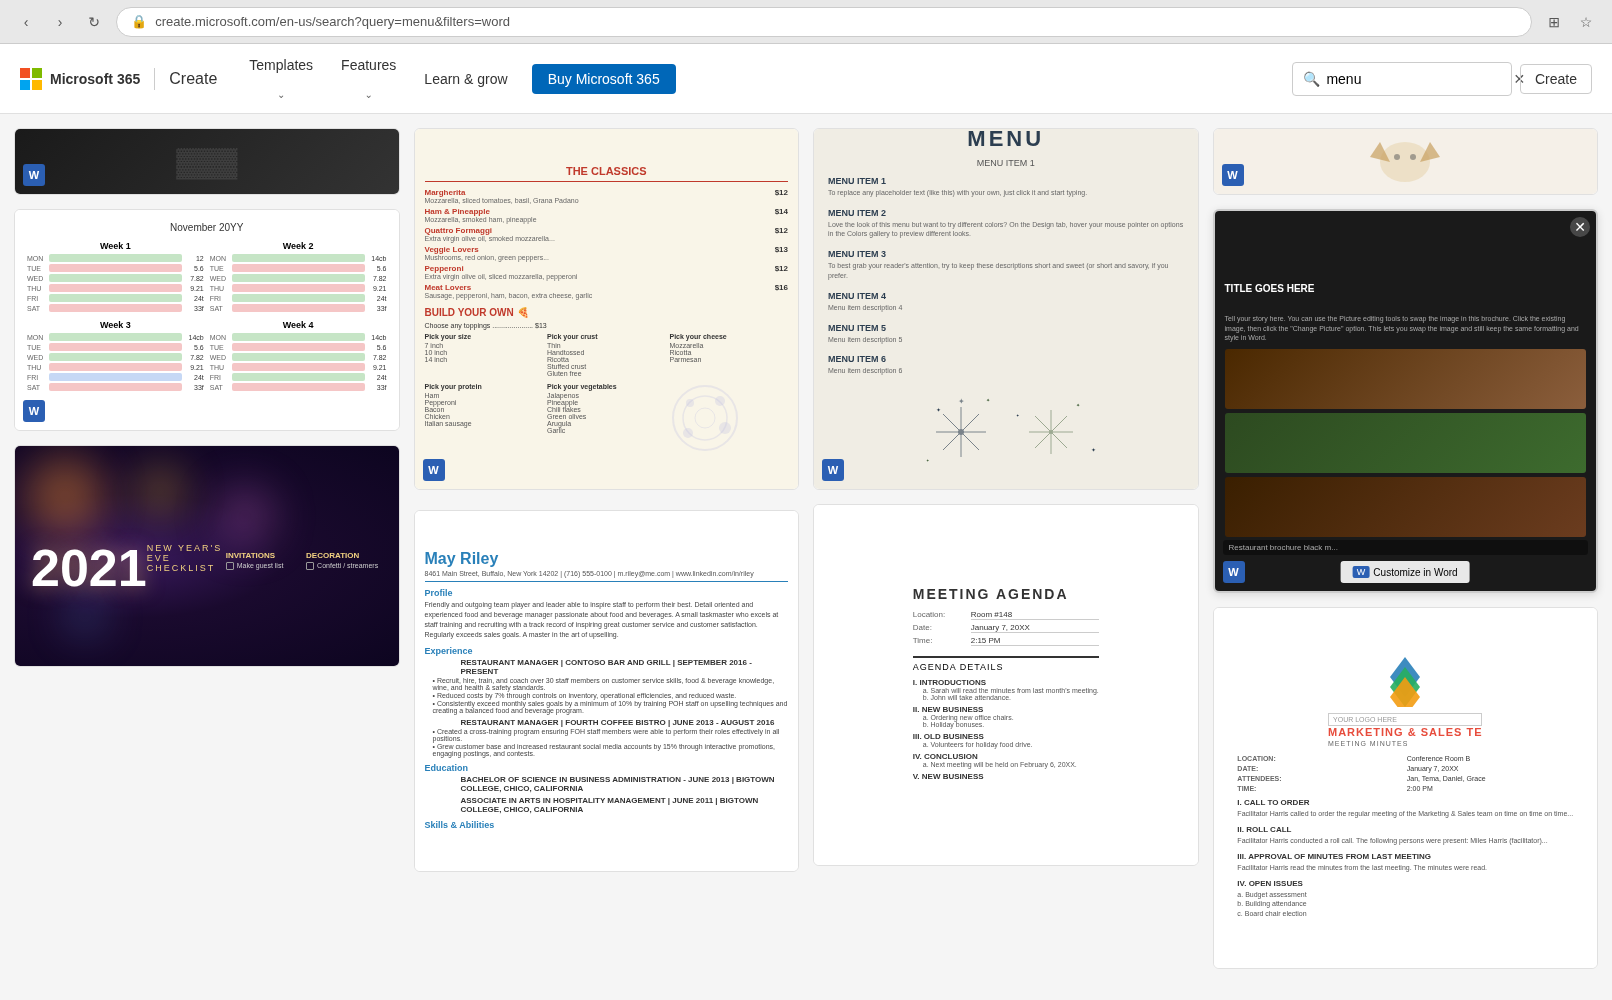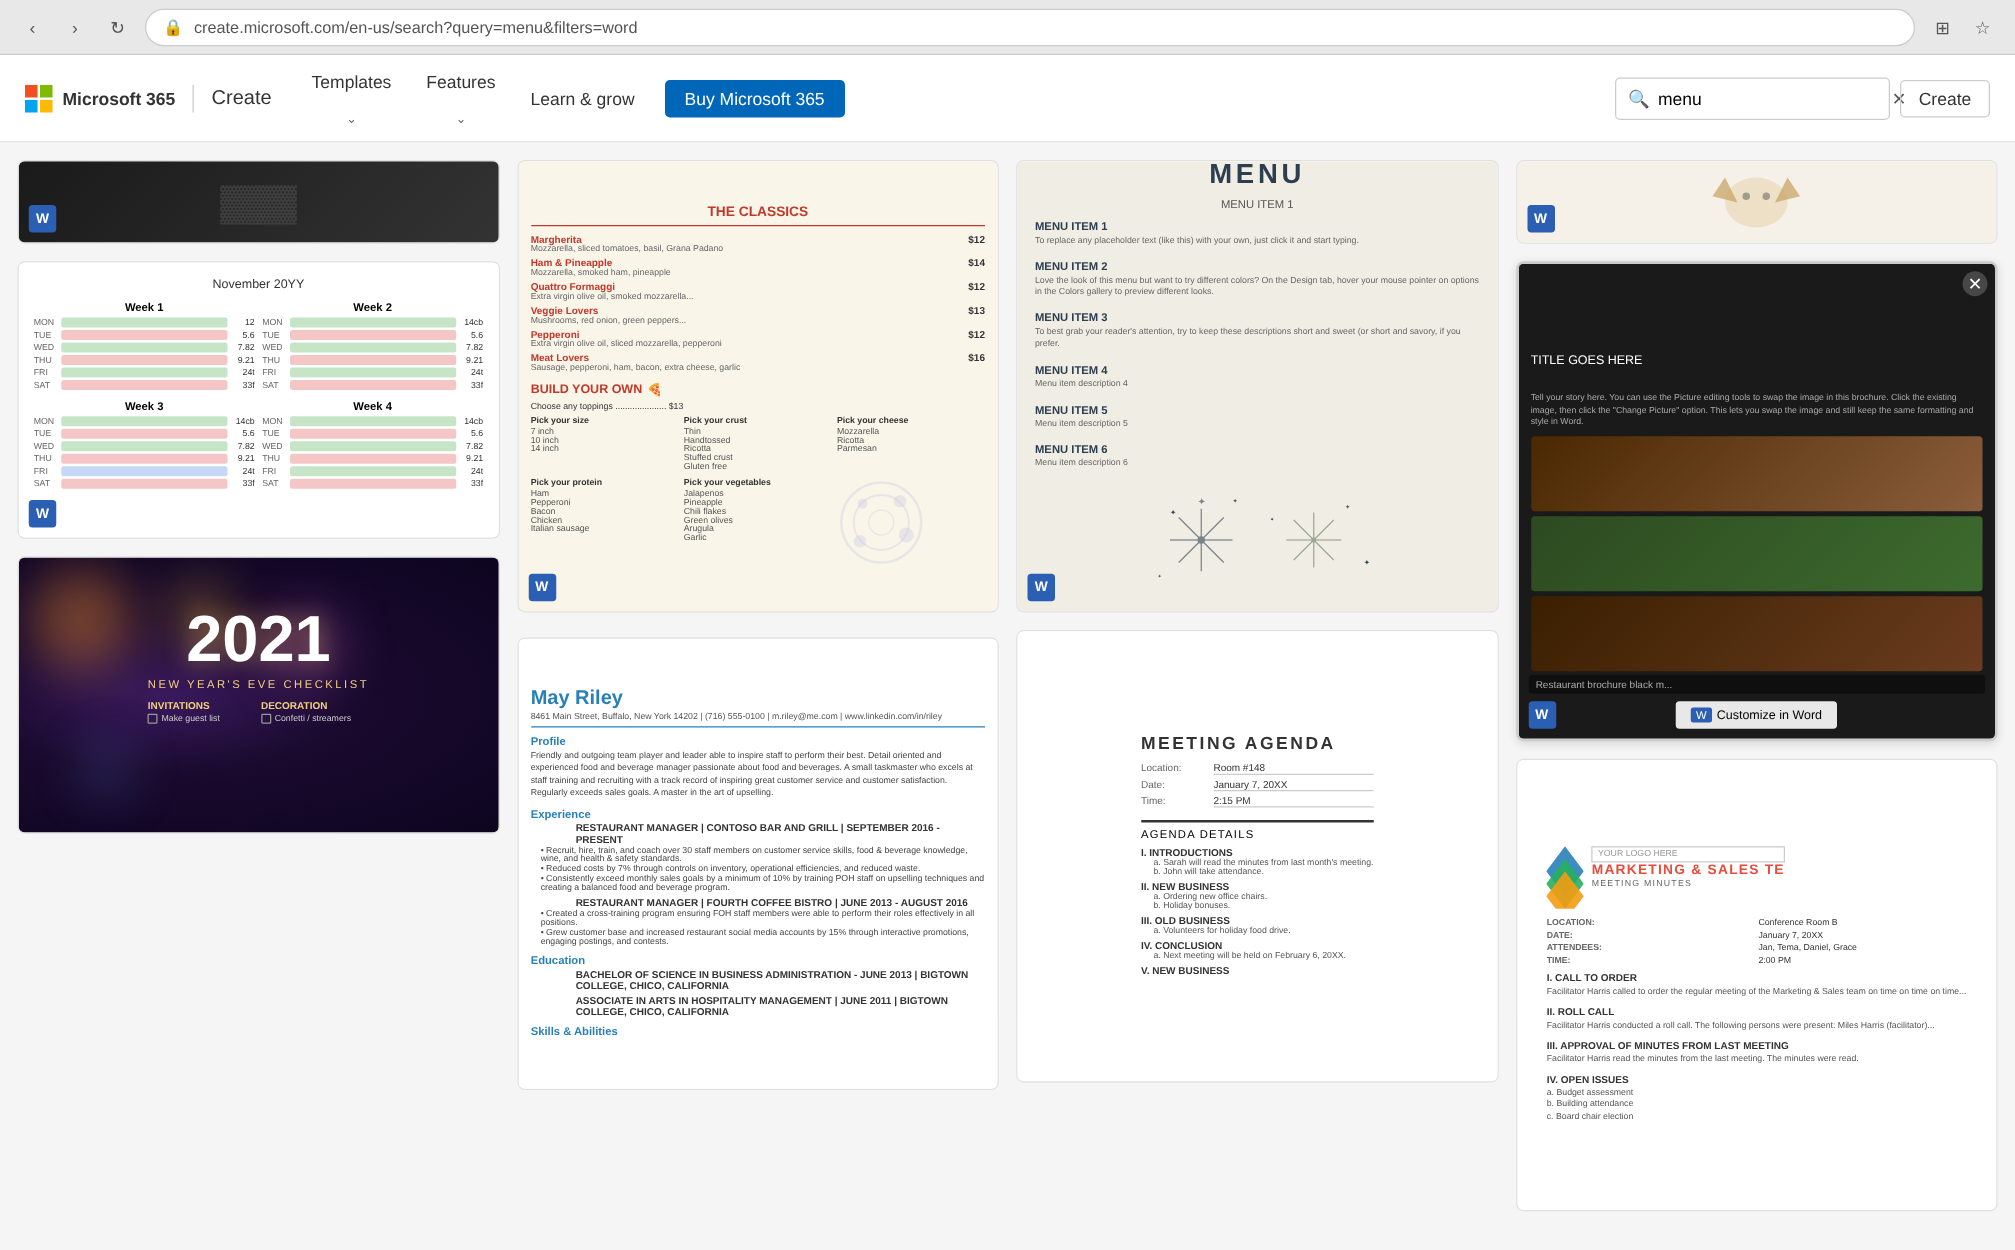--- a/index.html
+++ b/index.html
@@ -382,7 +382,7 @@
     .rest-inner { padding: 10px; }
     .rest-title {
       font-size: 10px;
-      font-weight: normal;
+      font-weight: bold;
       color: white;
       margin-bottom: 20px;
     }

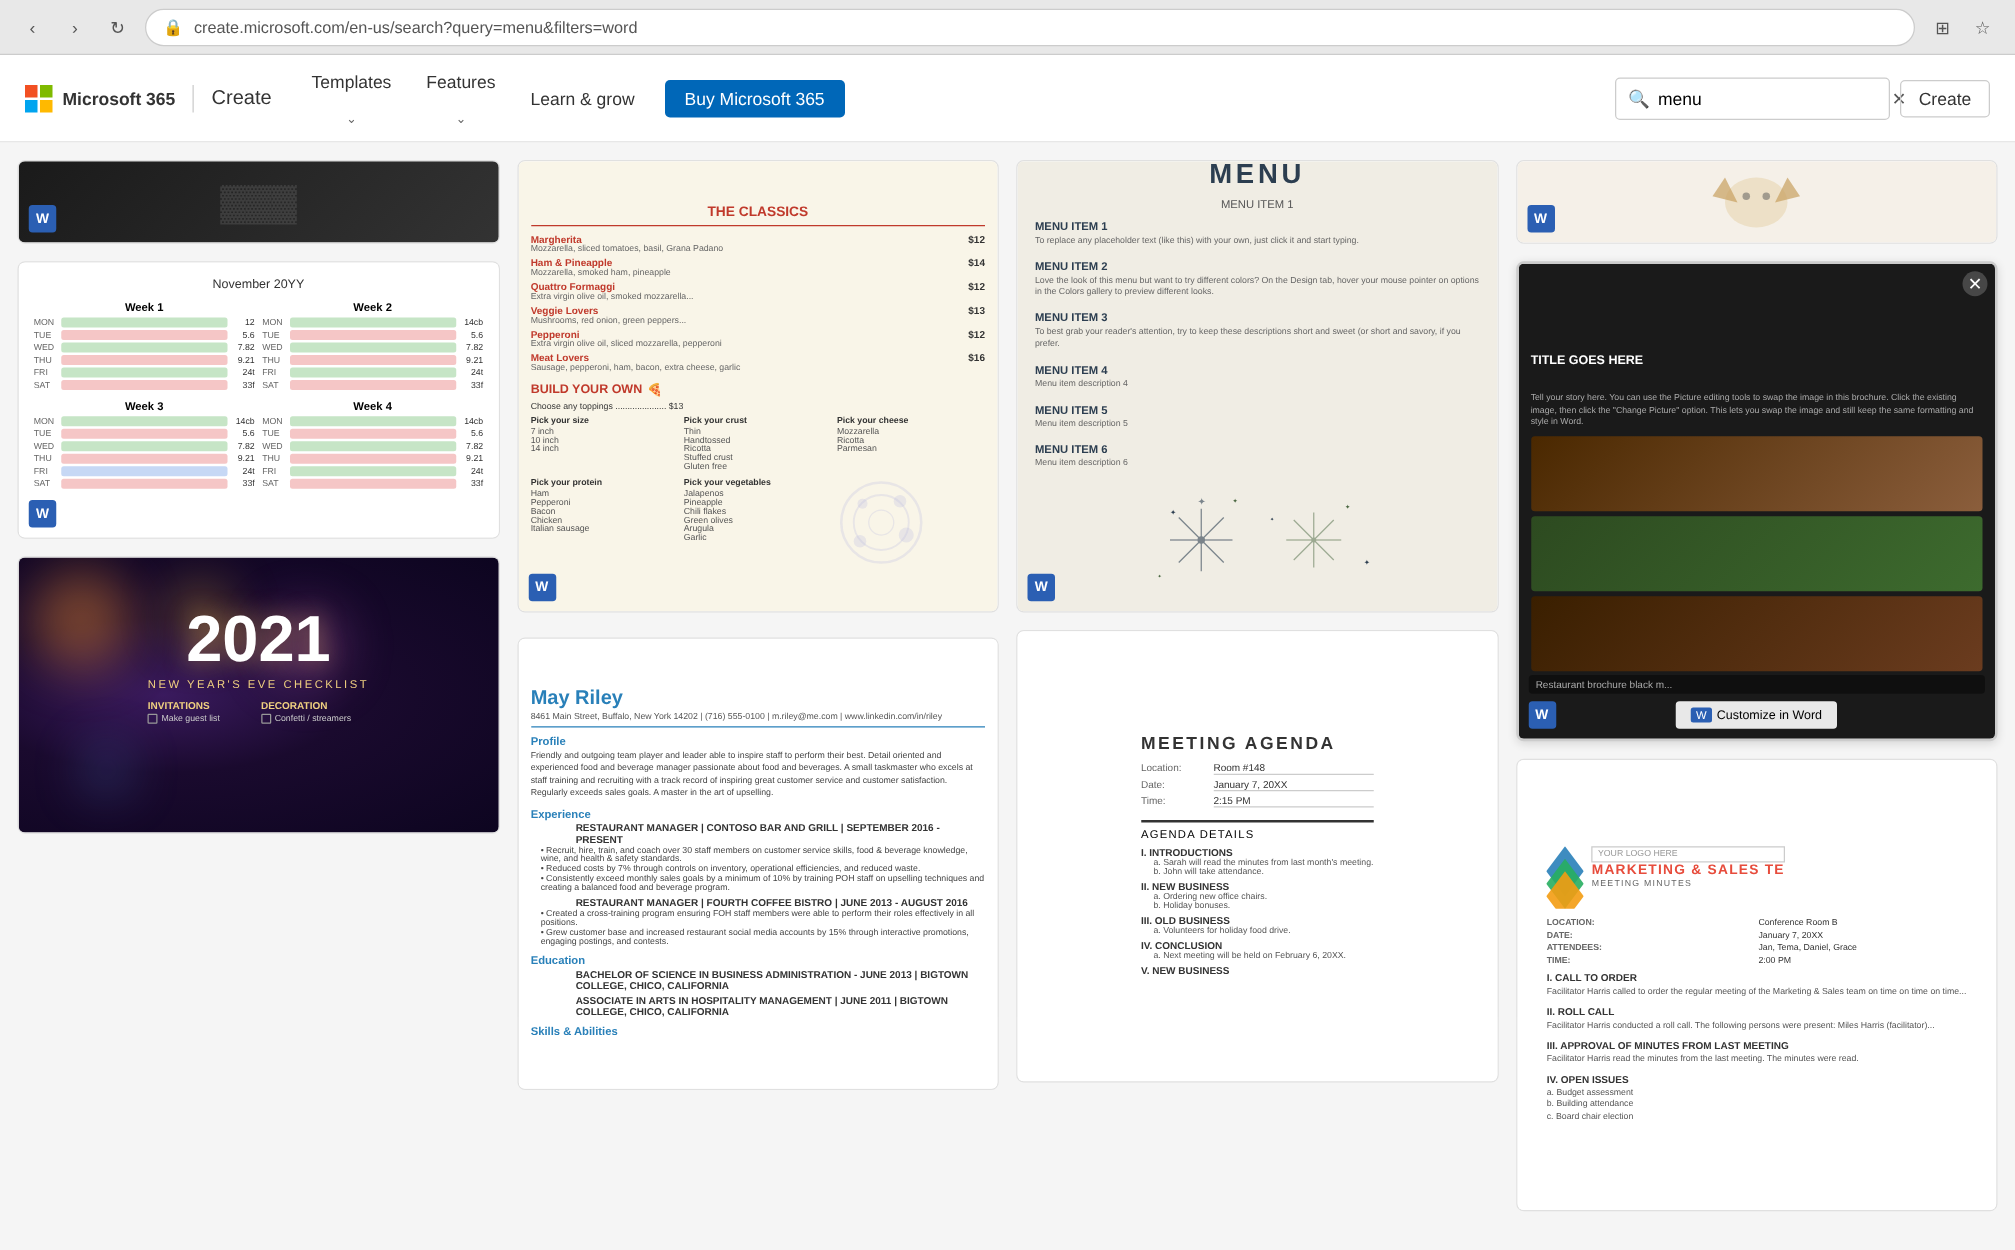--- a/index.html
+++ b/index.html
@@ -263,7 +263,6 @@
       z-index: 1;
       padding: 16px;
       display: flex;
-      flex-direction: column;
       align-items: center;
       height: 100%;
     }

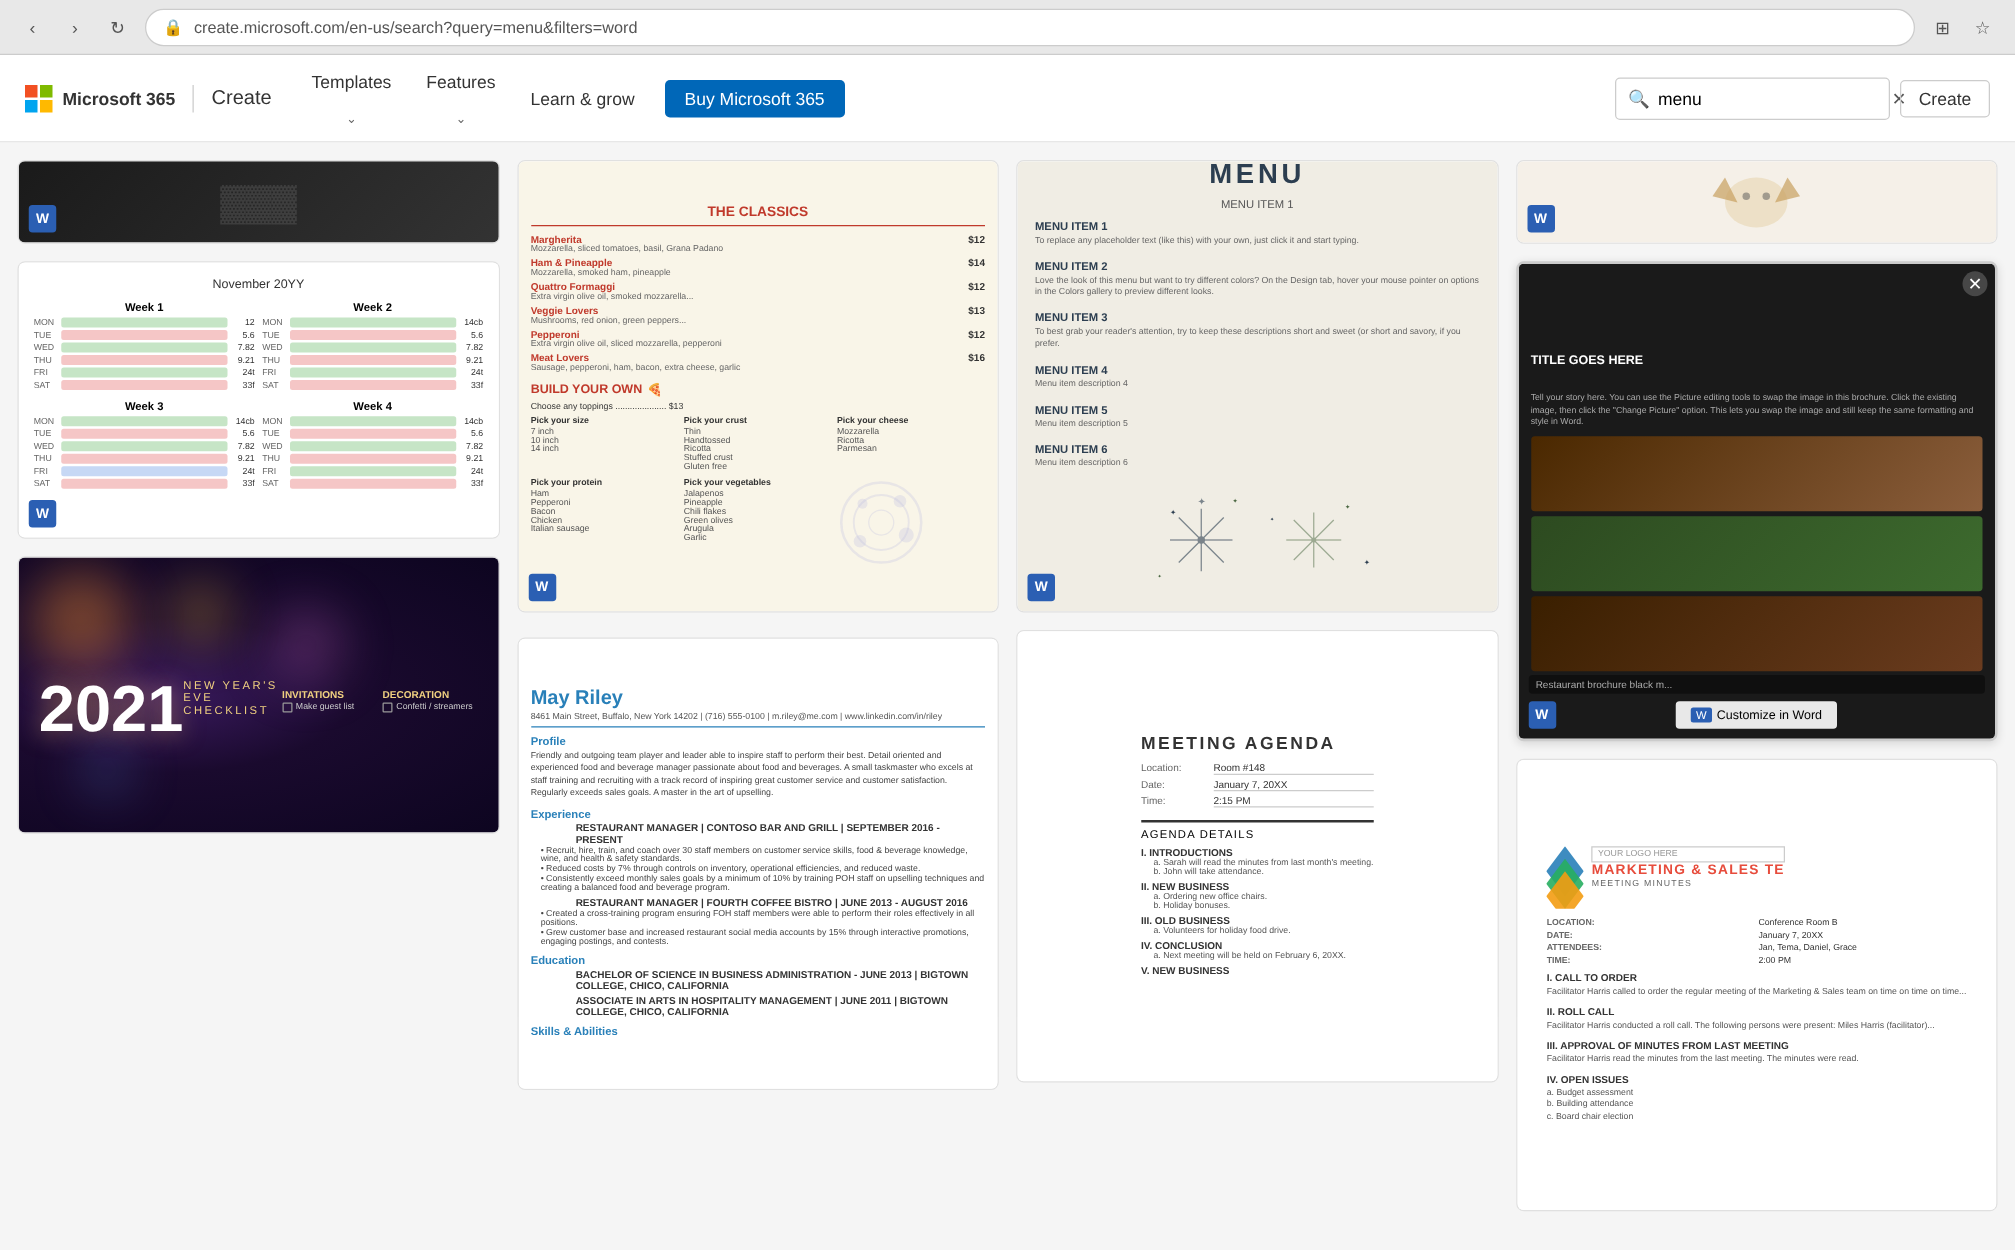--- a/index.html
+++ b/index.html
@@ -354,8 +354,10 @@
     .marketing-inner { padding: 10px; }
     .marketing-logo-area {
       display: flex;
+      align-items: center;
       gap: 6px;
       margin-bottom: 8px;
+      flex-direction: column;
     }
     .marketing-title-text {
       font-size: 11px;

